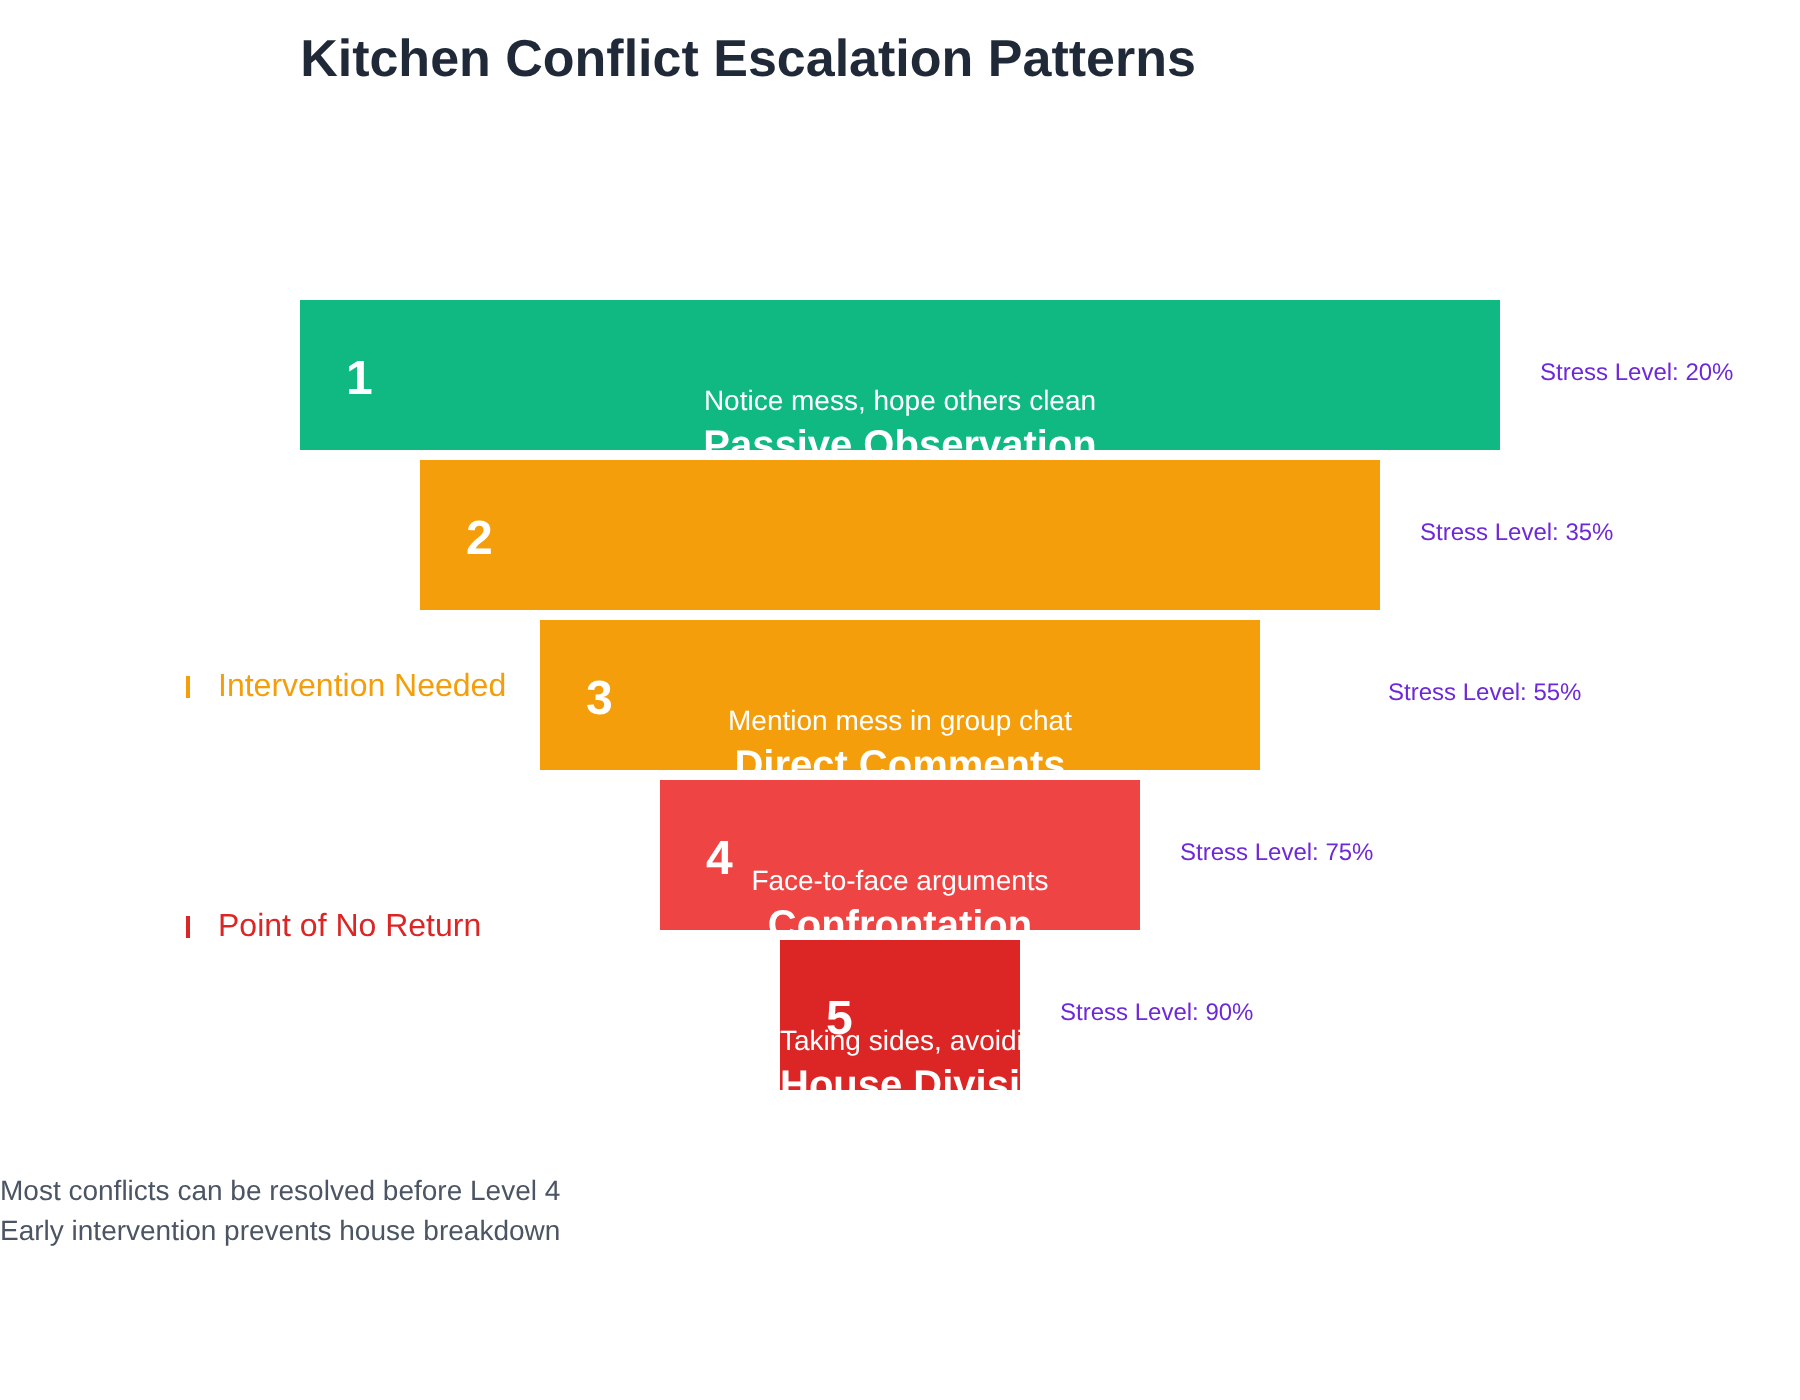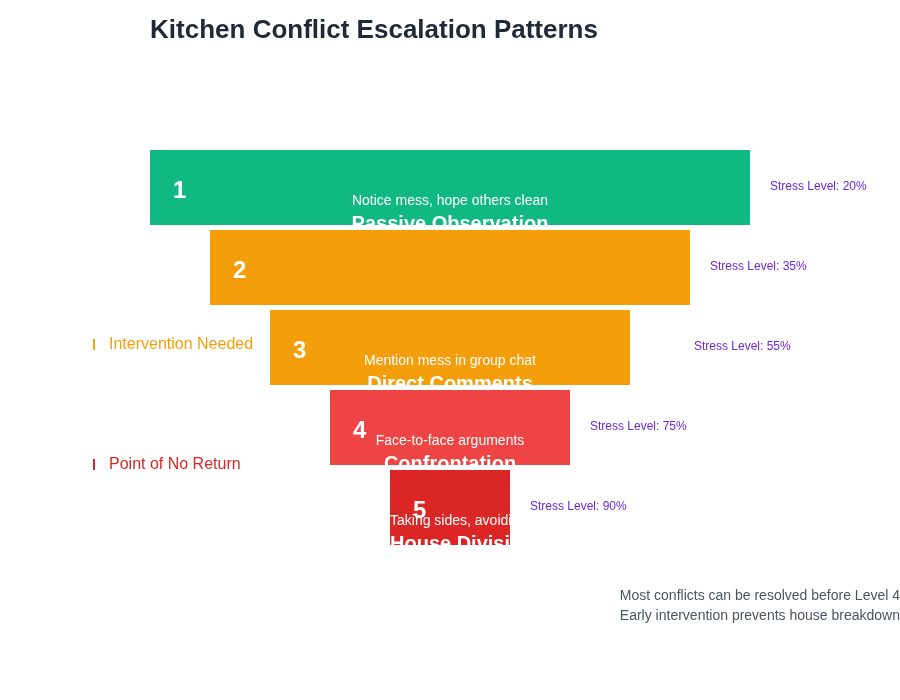--- a/index.html
+++ b/index.html
@@ -12,7 +12,7 @@
   .stress { position: absolute; font-size: 12px; color: #6d28d9; white-space: nowrap; }
   .marker { position: absolute; left: 74px; font-size: 16px; white-space: nowrap; margin-left: 19px; }
   .marker .bar { display: inline-block; width: 2px; height: 11px; margin-right: 14px; vertical-align: -1px; }
-  .footer { position: absolute; left: 0; width: 900px; text-align: right; font-size: 14px; color: #4b5563; }
+  .footer { position: absolute; left: 0; width: 900px; text-align: left; font-size: 14px; color: #4b5563; }
 </style>
 </head>
 <body>

